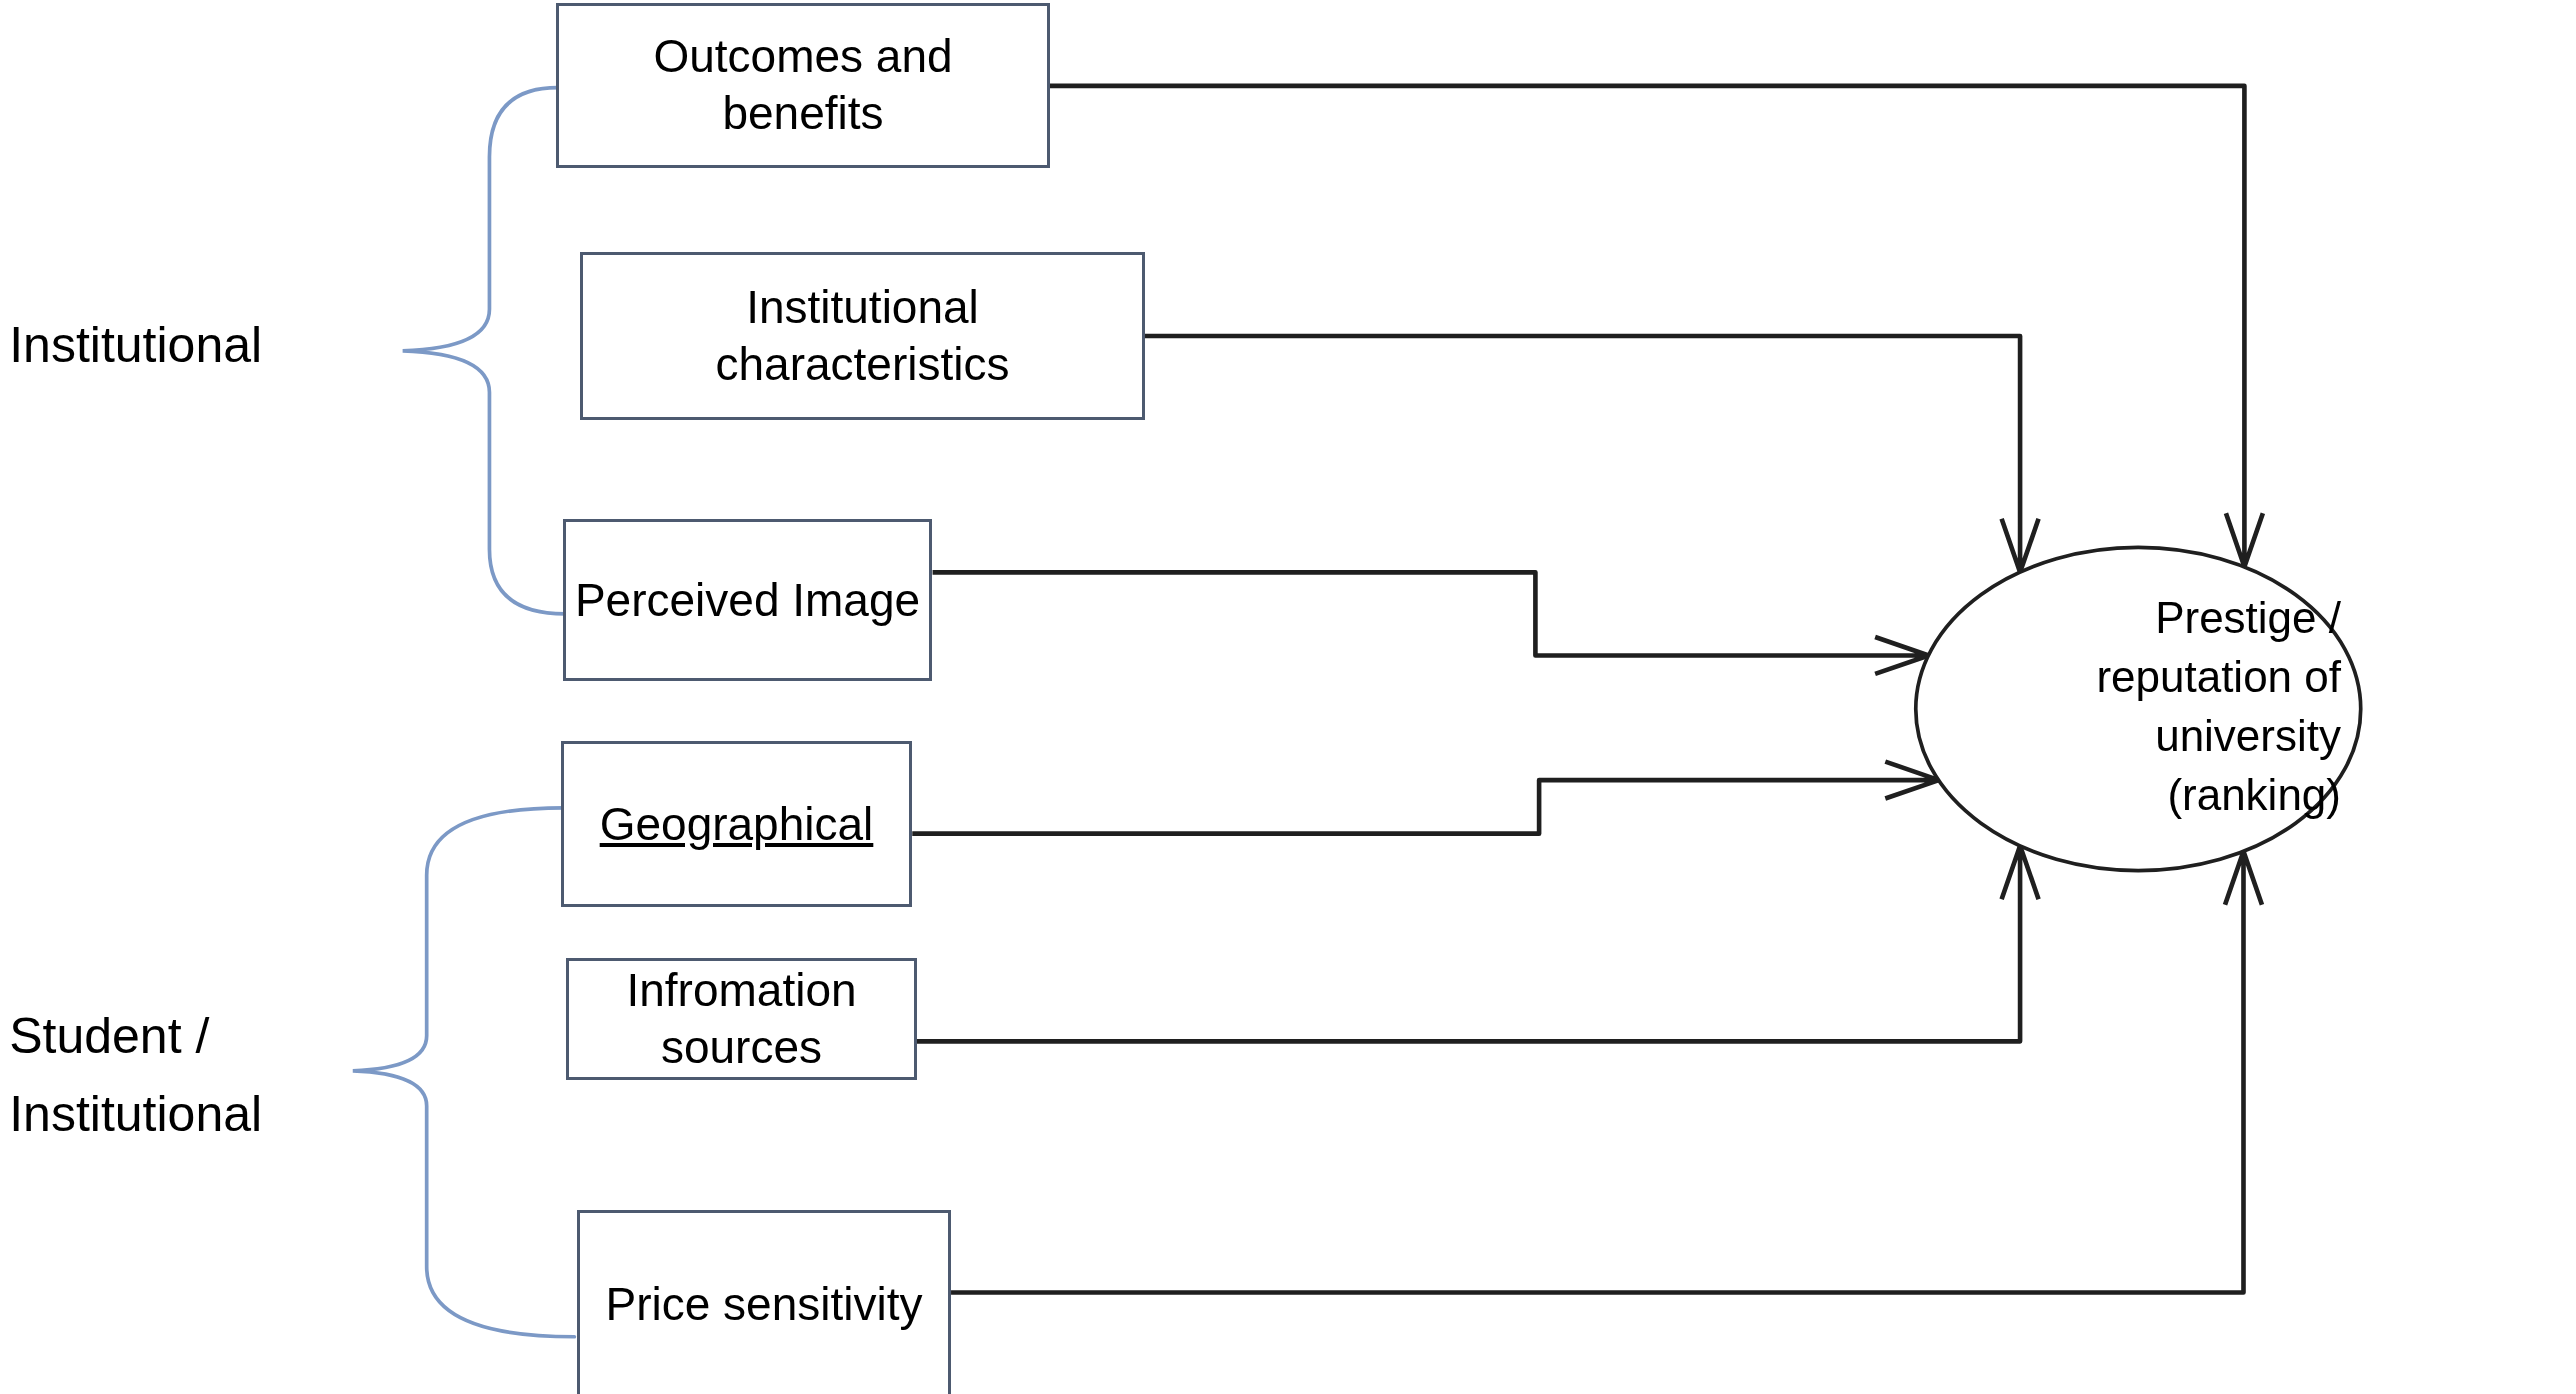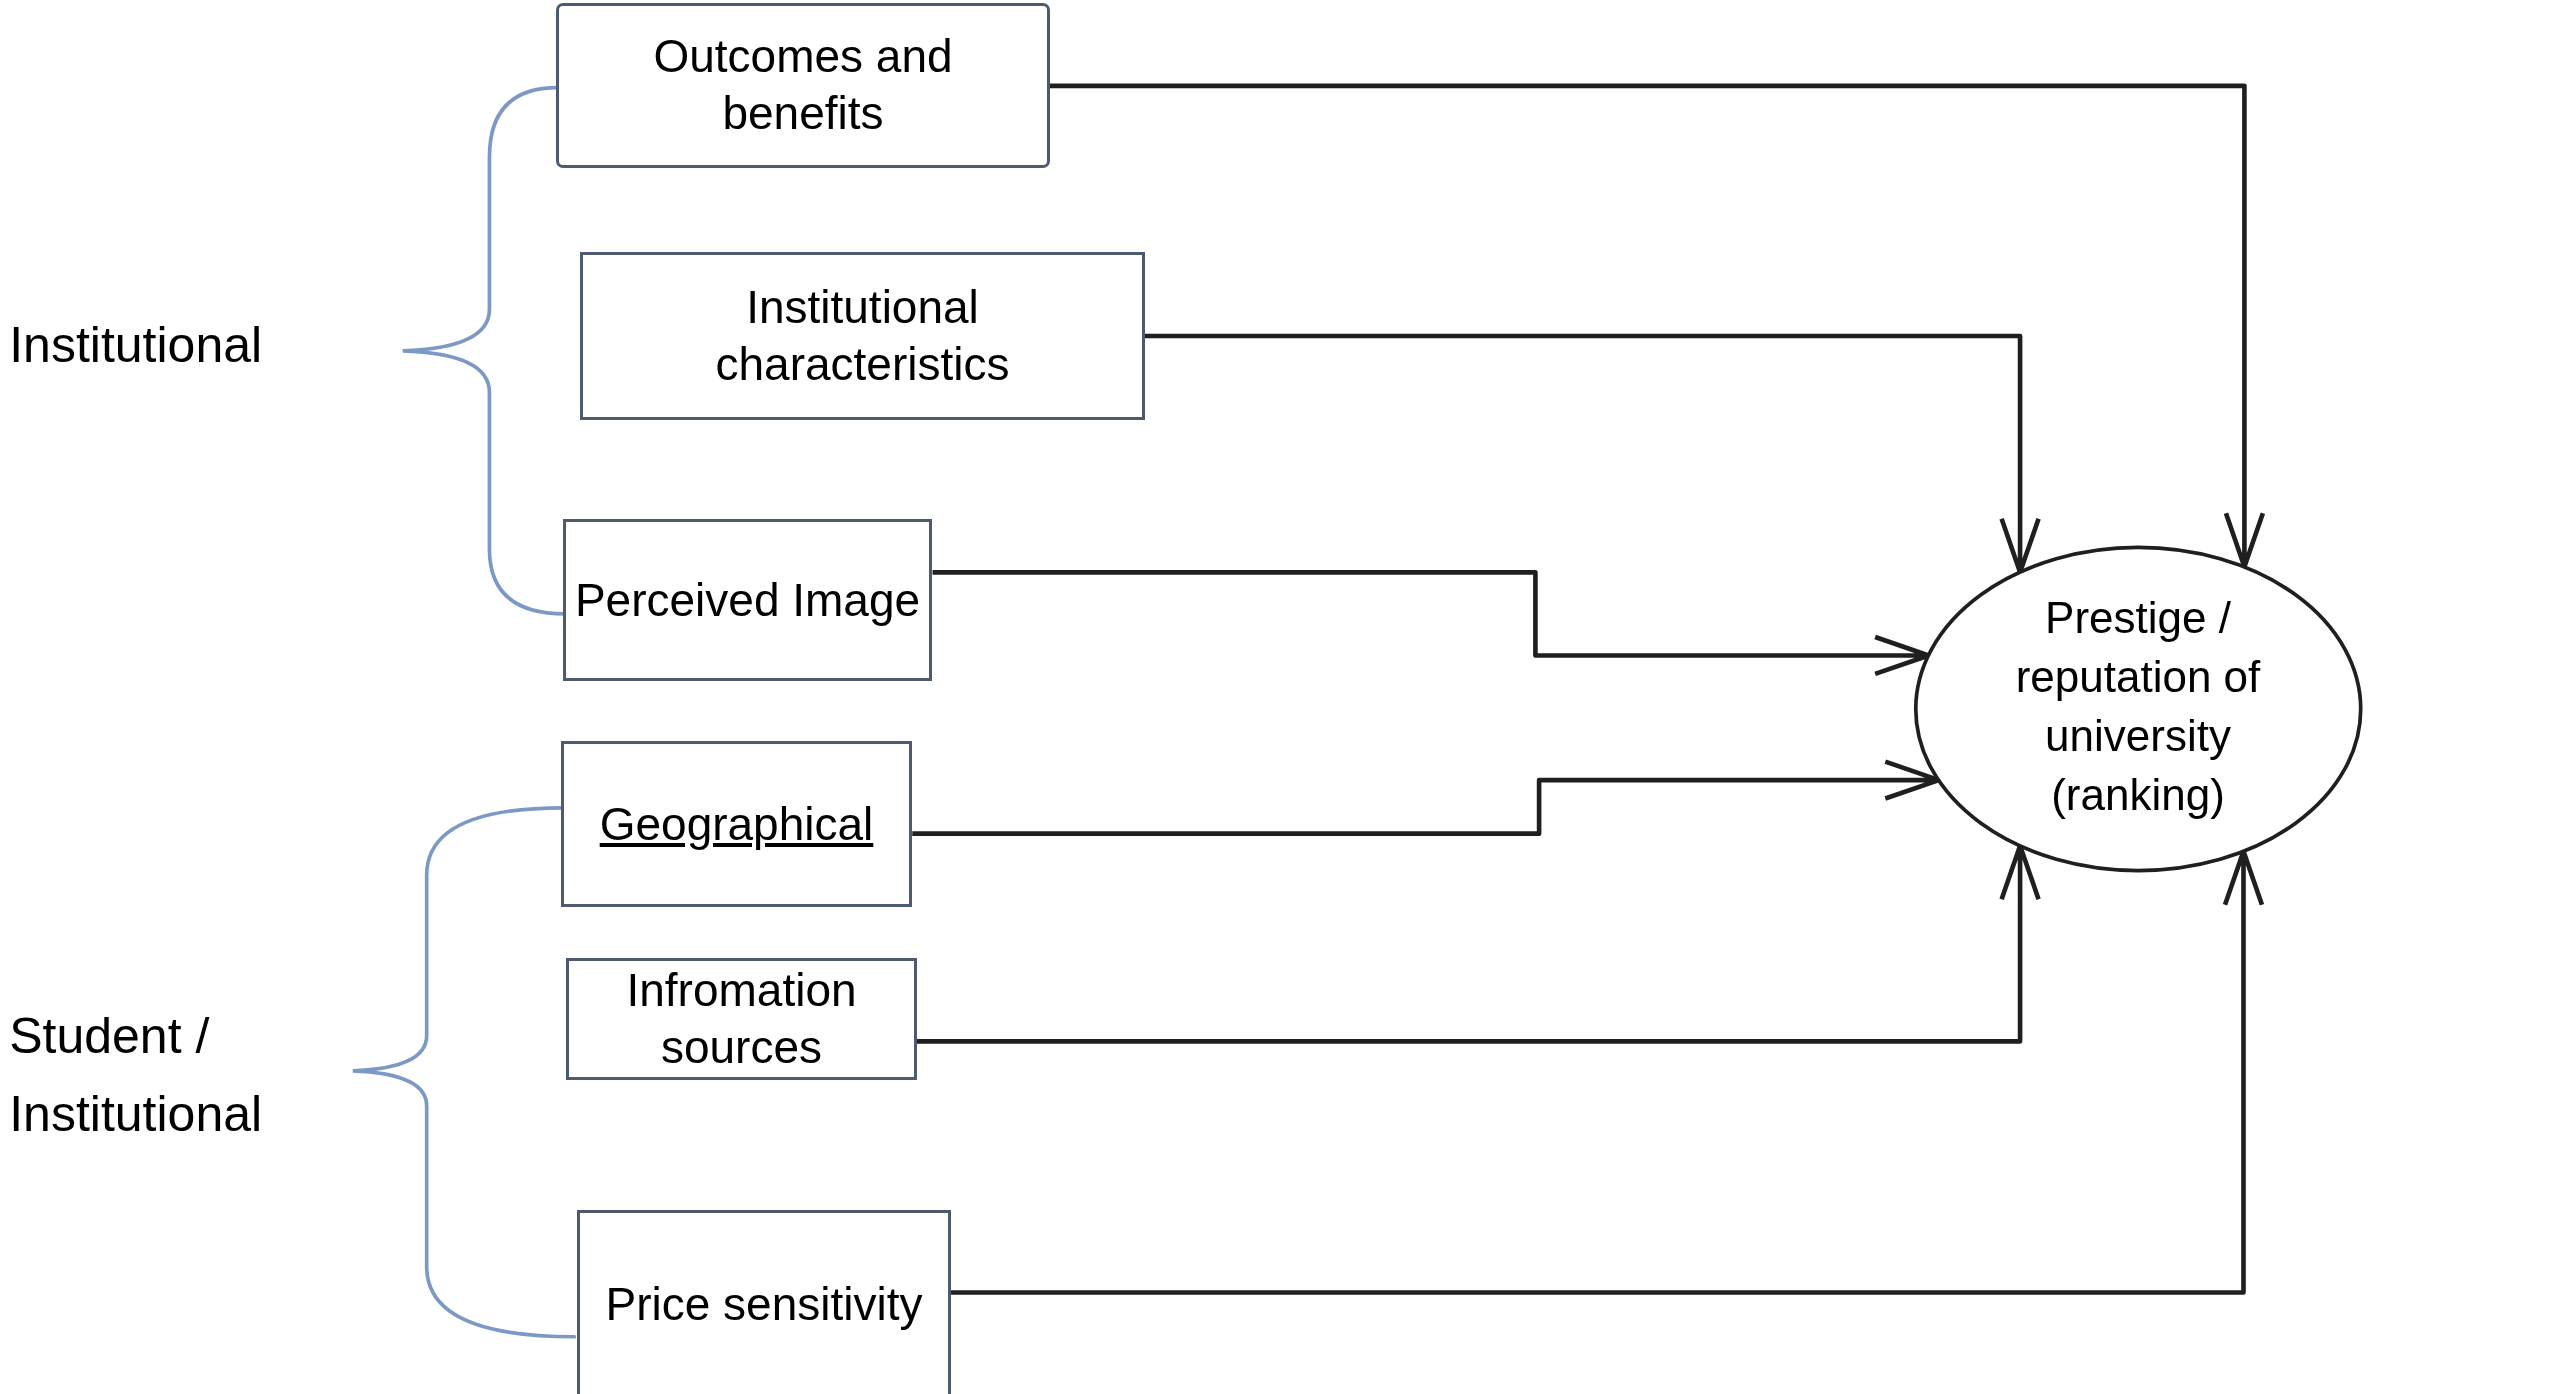--- a/index.html
+++ b/index.html
@@ -90,7 +90,7 @@
     <path class="brace" d="M610 875 Q462 875 462 948 L462 1122 Q462 1157 382 1160 Q462 1163 462 1198 L462 1372 Q462 1448 622 1448"></path>
   </svg>
 
-  <div class="node" style="left:556px; top:2.8px; width:494px; height:165px;border-radius:7px;">Outcomes and
+  <div class="node" style="left:556px; top:2.8px; width:494px; height:165px;">Outcomes and
 benefits</div>
 
   <div class="node" style="left:580px; top:252px; width:565px; height:168px;">Institutional

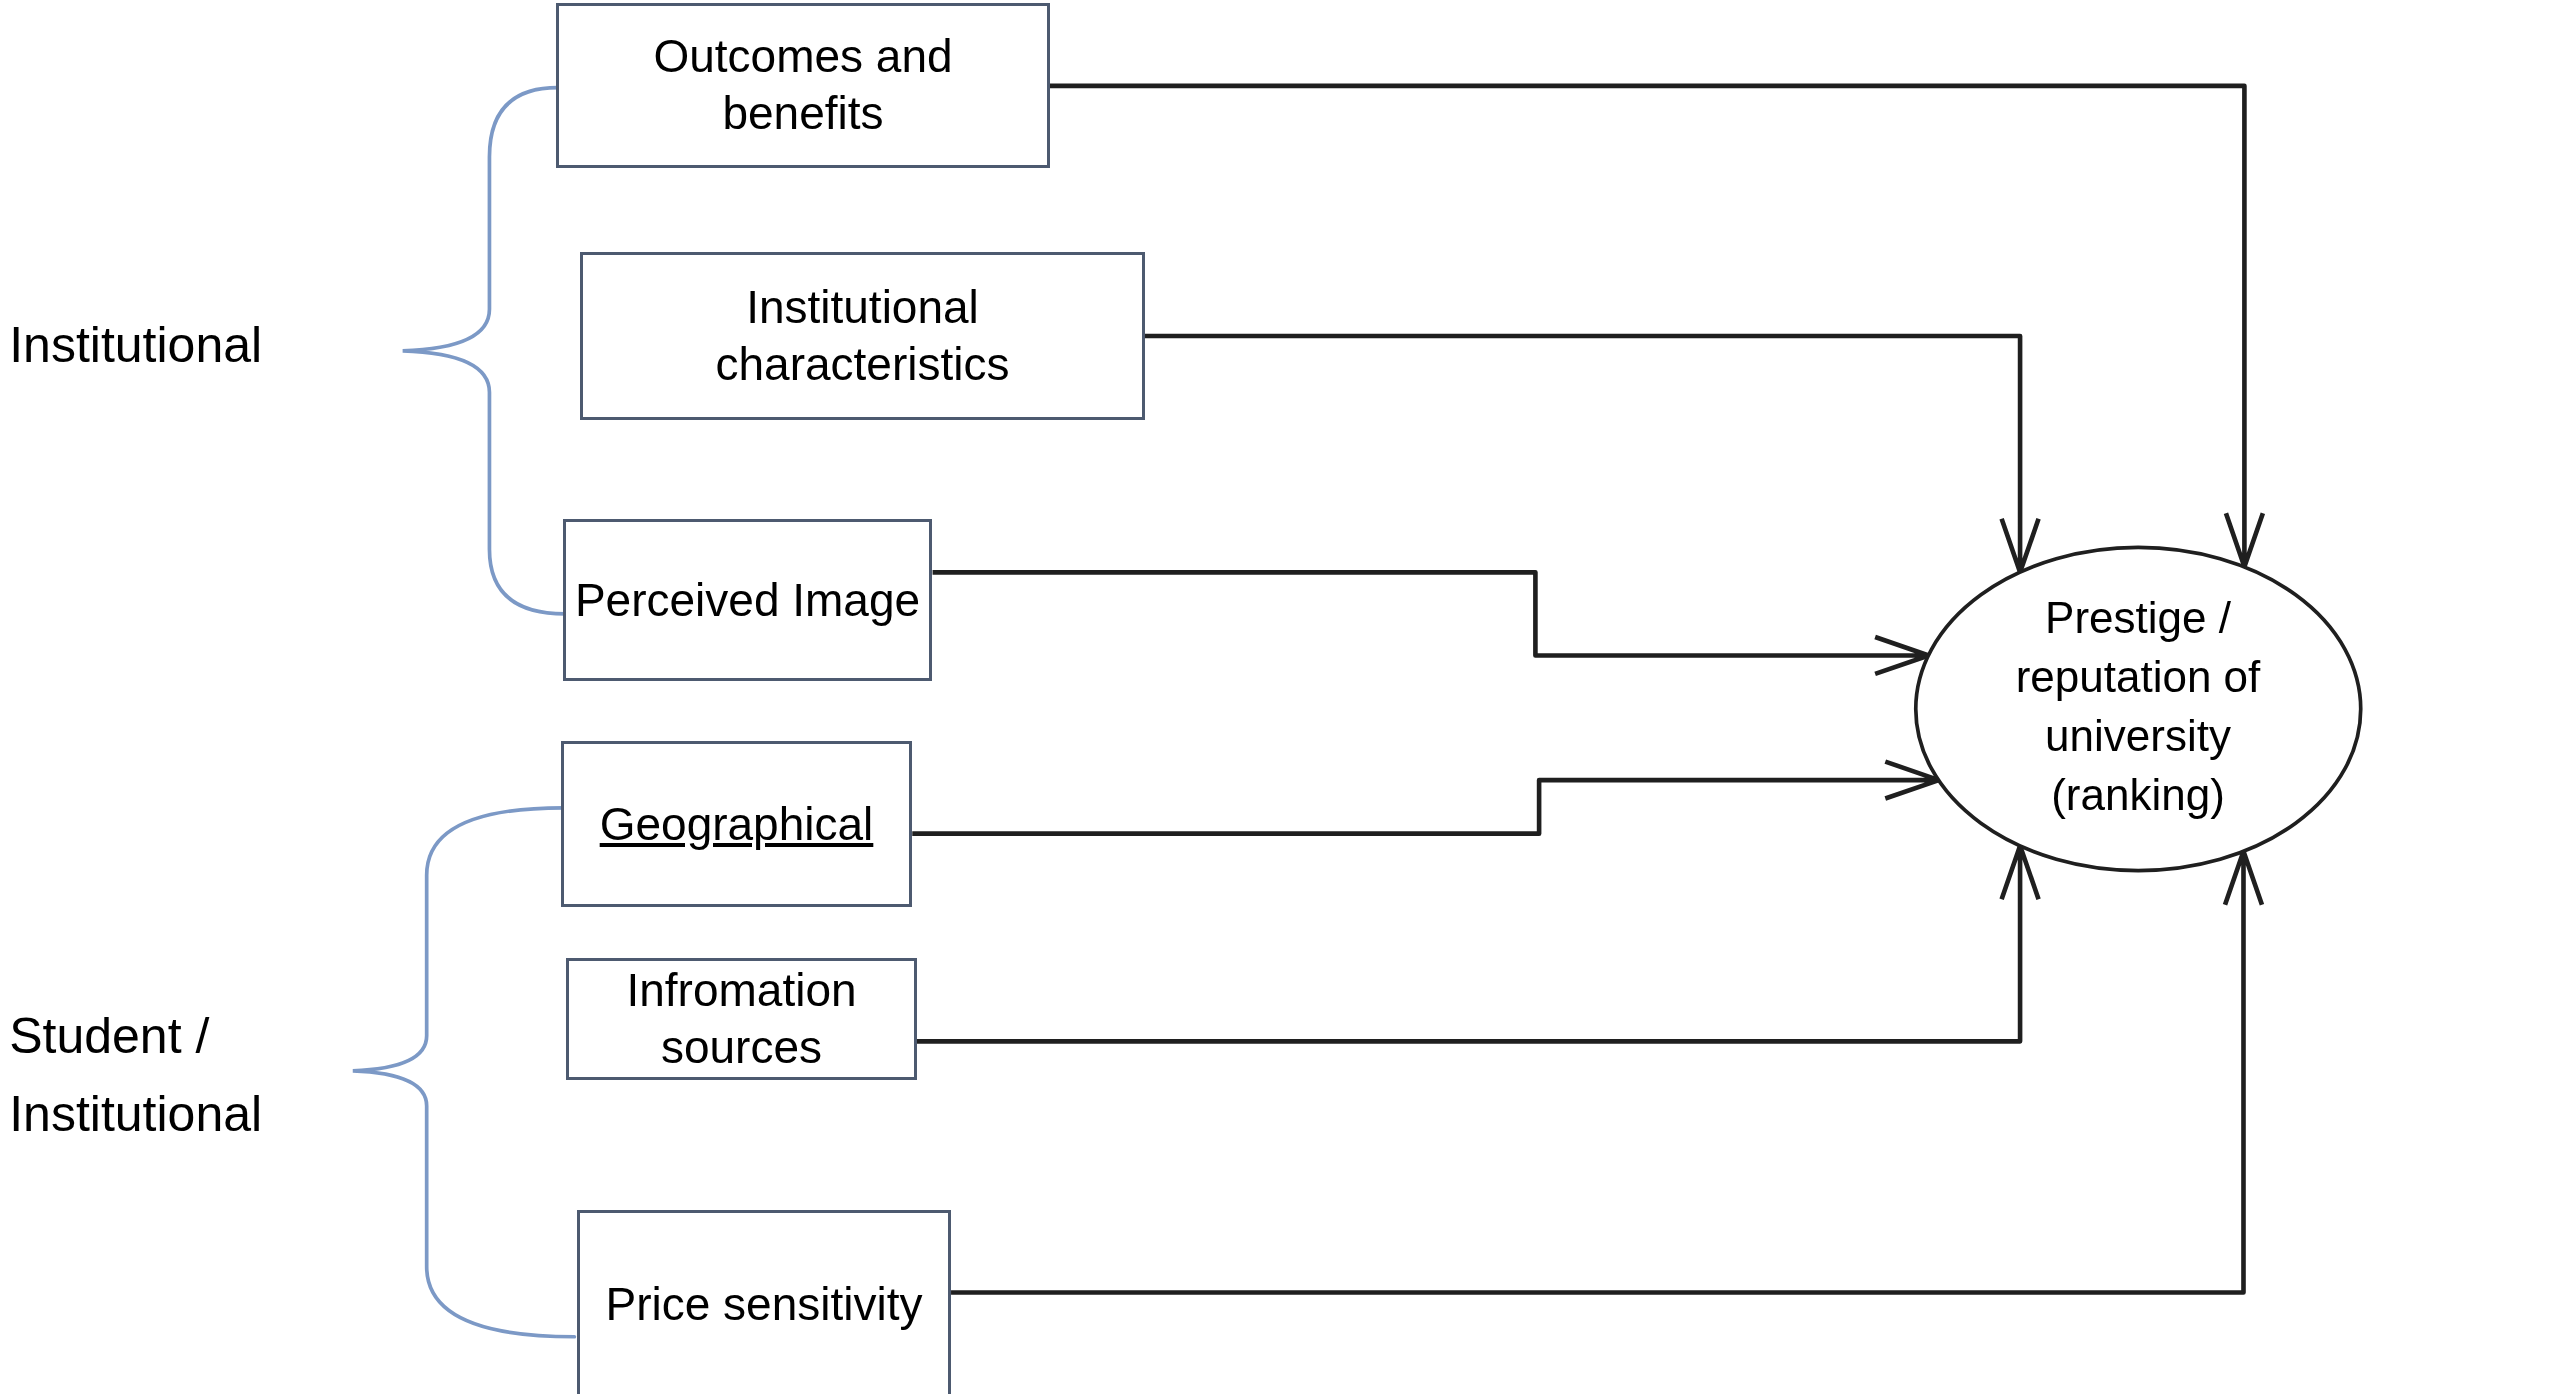--- a/index.html
+++ b/index.html
@@ -63,7 +63,7 @@
   .ellipse-label {
     position: absolute;
     left: 1935px; top: 588px; width: 406px;
-    text-align: center;
+    text-align: right;
     white-space: pre-line;
     font-size: 44px;
     line-height: 59px;

